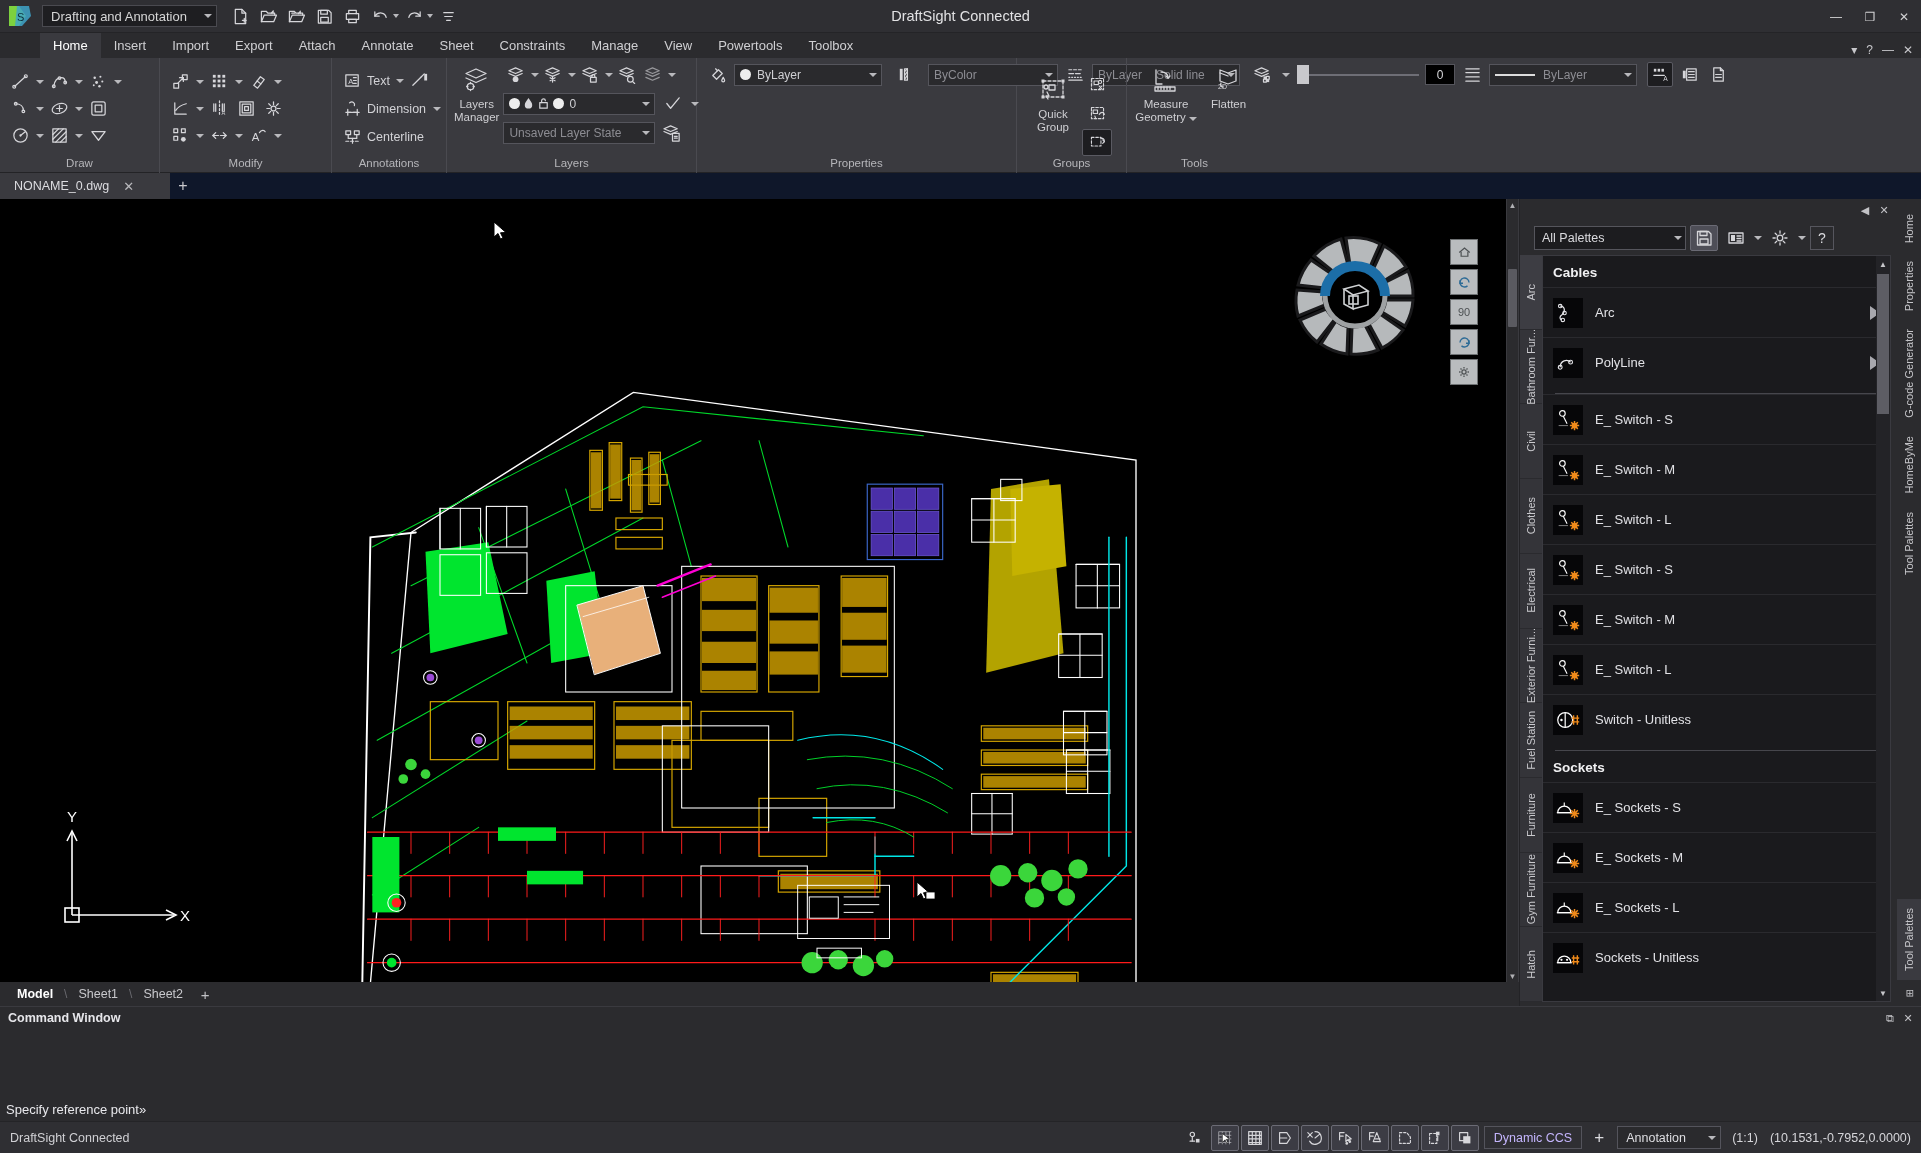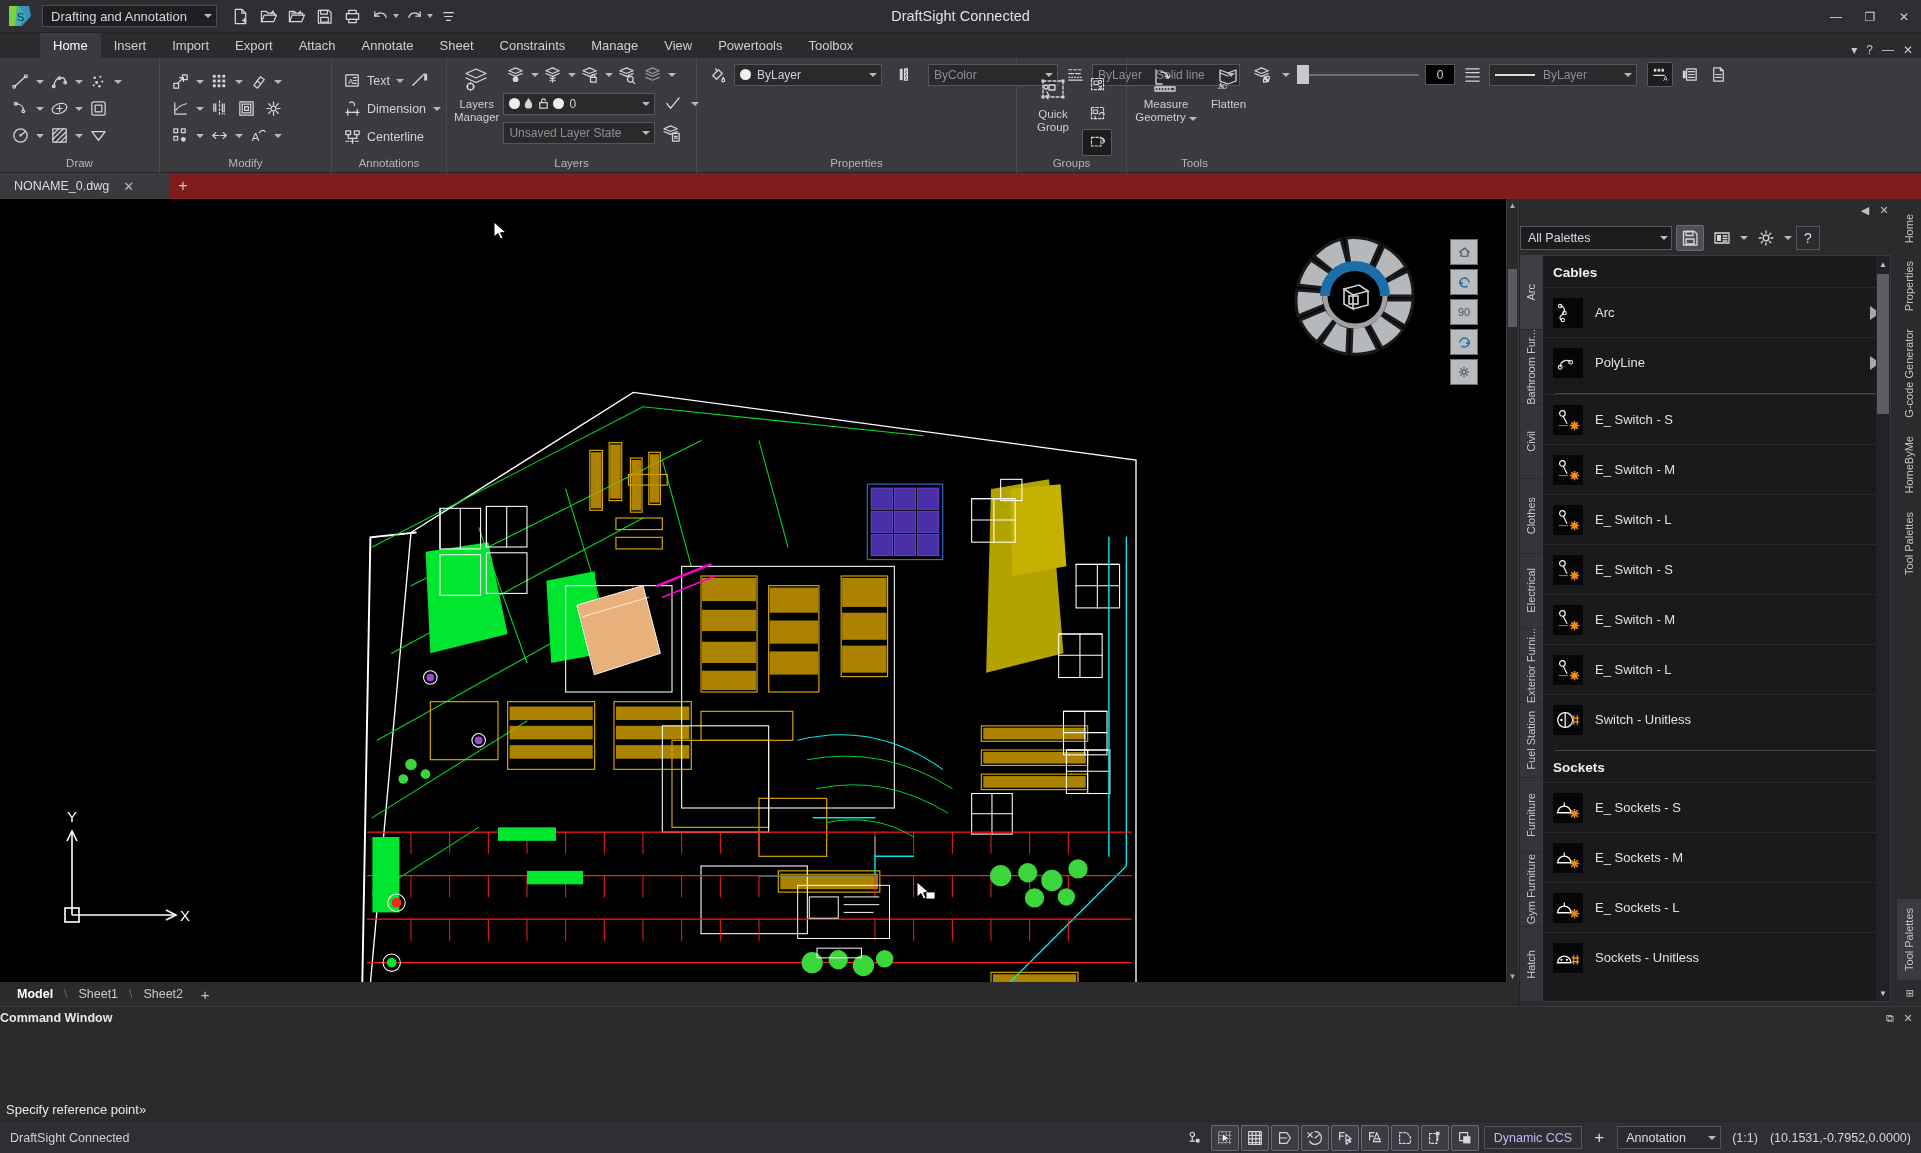--- a/index.html
+++ b/index.html
@@ -64,7 +64,7 @@
   .lw-line{width:40px;height:2px;background:#ddd;}
 
   
-  .docstrip{height:26px;background:#7f1d1d;display:flex;align-items:flex-end;flex:0 0 26px;text-align:center;}
+  .docstrip{height:26px;background:#0f172a;display:flex;align-items:flex-end;flex:0 0 26px;text-align:center;}
   .doctab{height:26px;background:#3a3a3f;display:flex;align-items:center;padding:0 6px 0 14px;gap:10px;font-size:12.5px;color:#dcdce0;min-width:170px;}
   .doctab .x{color:#b9b9bd;font-size:13px;cursor:pointer;padding:0 4px;}
   .docadd{width:26px;height:26px;display:flex;align-items:center;justify-content:center;color:#c9c9cd;font-size:16px;}

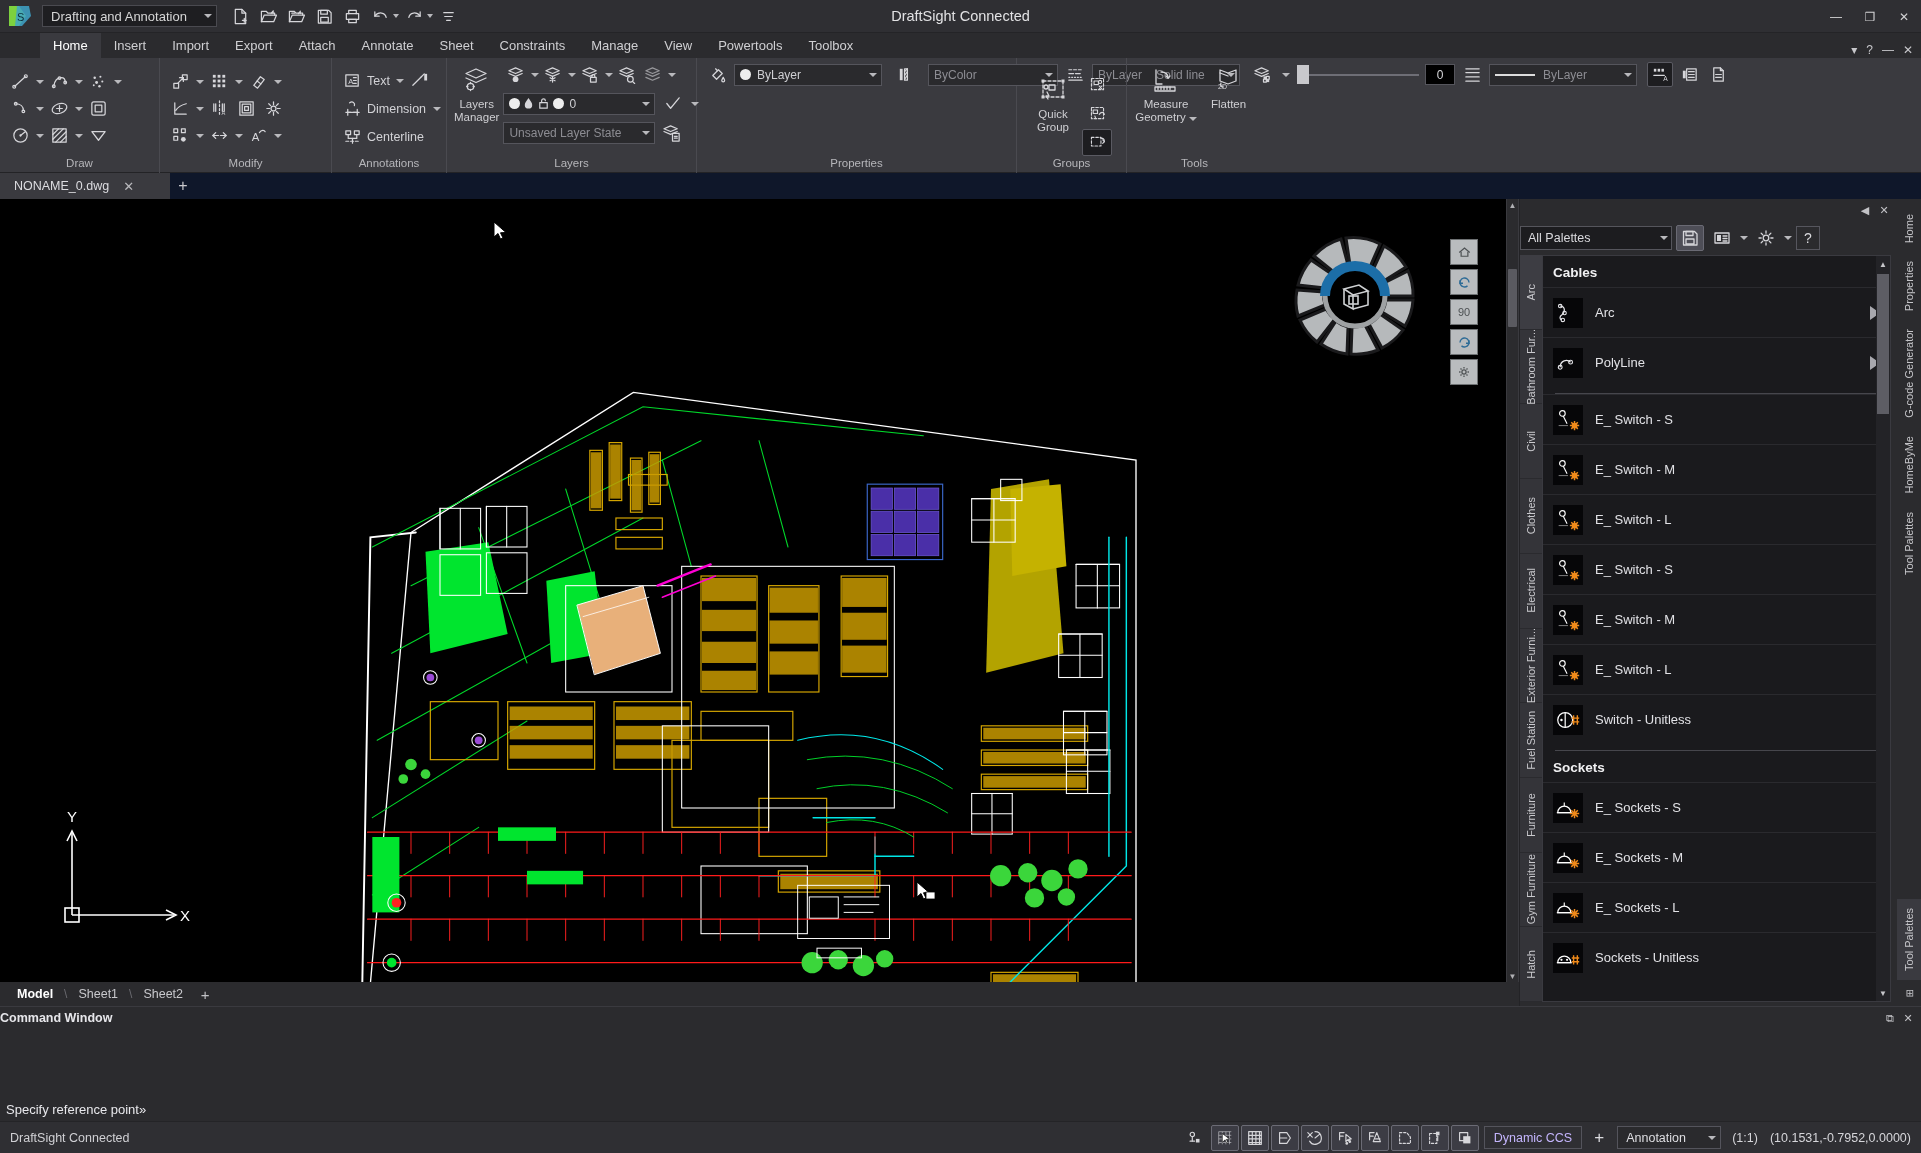--- a/index.html
+++ b/index.html
@@ -95,7 +95,7 @@
   .palettepanel{width:378px;background:#2b2b2e;display:flex;flex-direction:column;flex:0 0 378px;border-left:1px solid #232326;}
   .palhdr{height:22px;display:flex;align-items:center;justify-content:flex-end;gap:3px;padding-right:5px;}
   .palhdr .hb{width:16px;height:16px;display:flex;align-items:center;justify-content:center;color:#c2c2c6;font-size:11px;}
-  .paltoolbar{height:34px;display:flex;align-items:center;gap:4px;padding:0 0;}
+  .paltoolbar{height:34px;display:flex;align-items:center;gap:4px;padding:0 14px;}
   .palcombo{width:152px;height:24px;background:#1c1c1f;border:1px solid #55555c;display:flex;align-items:center;padding:0 3px 0 7px;font-size:12.5px;color:#dadade;}
   .palcombo .txt{flex:1;}
   .ptb{width:28px;height:26px;display:flex;align-items:center;justify-content:center;border-radius:2px;}

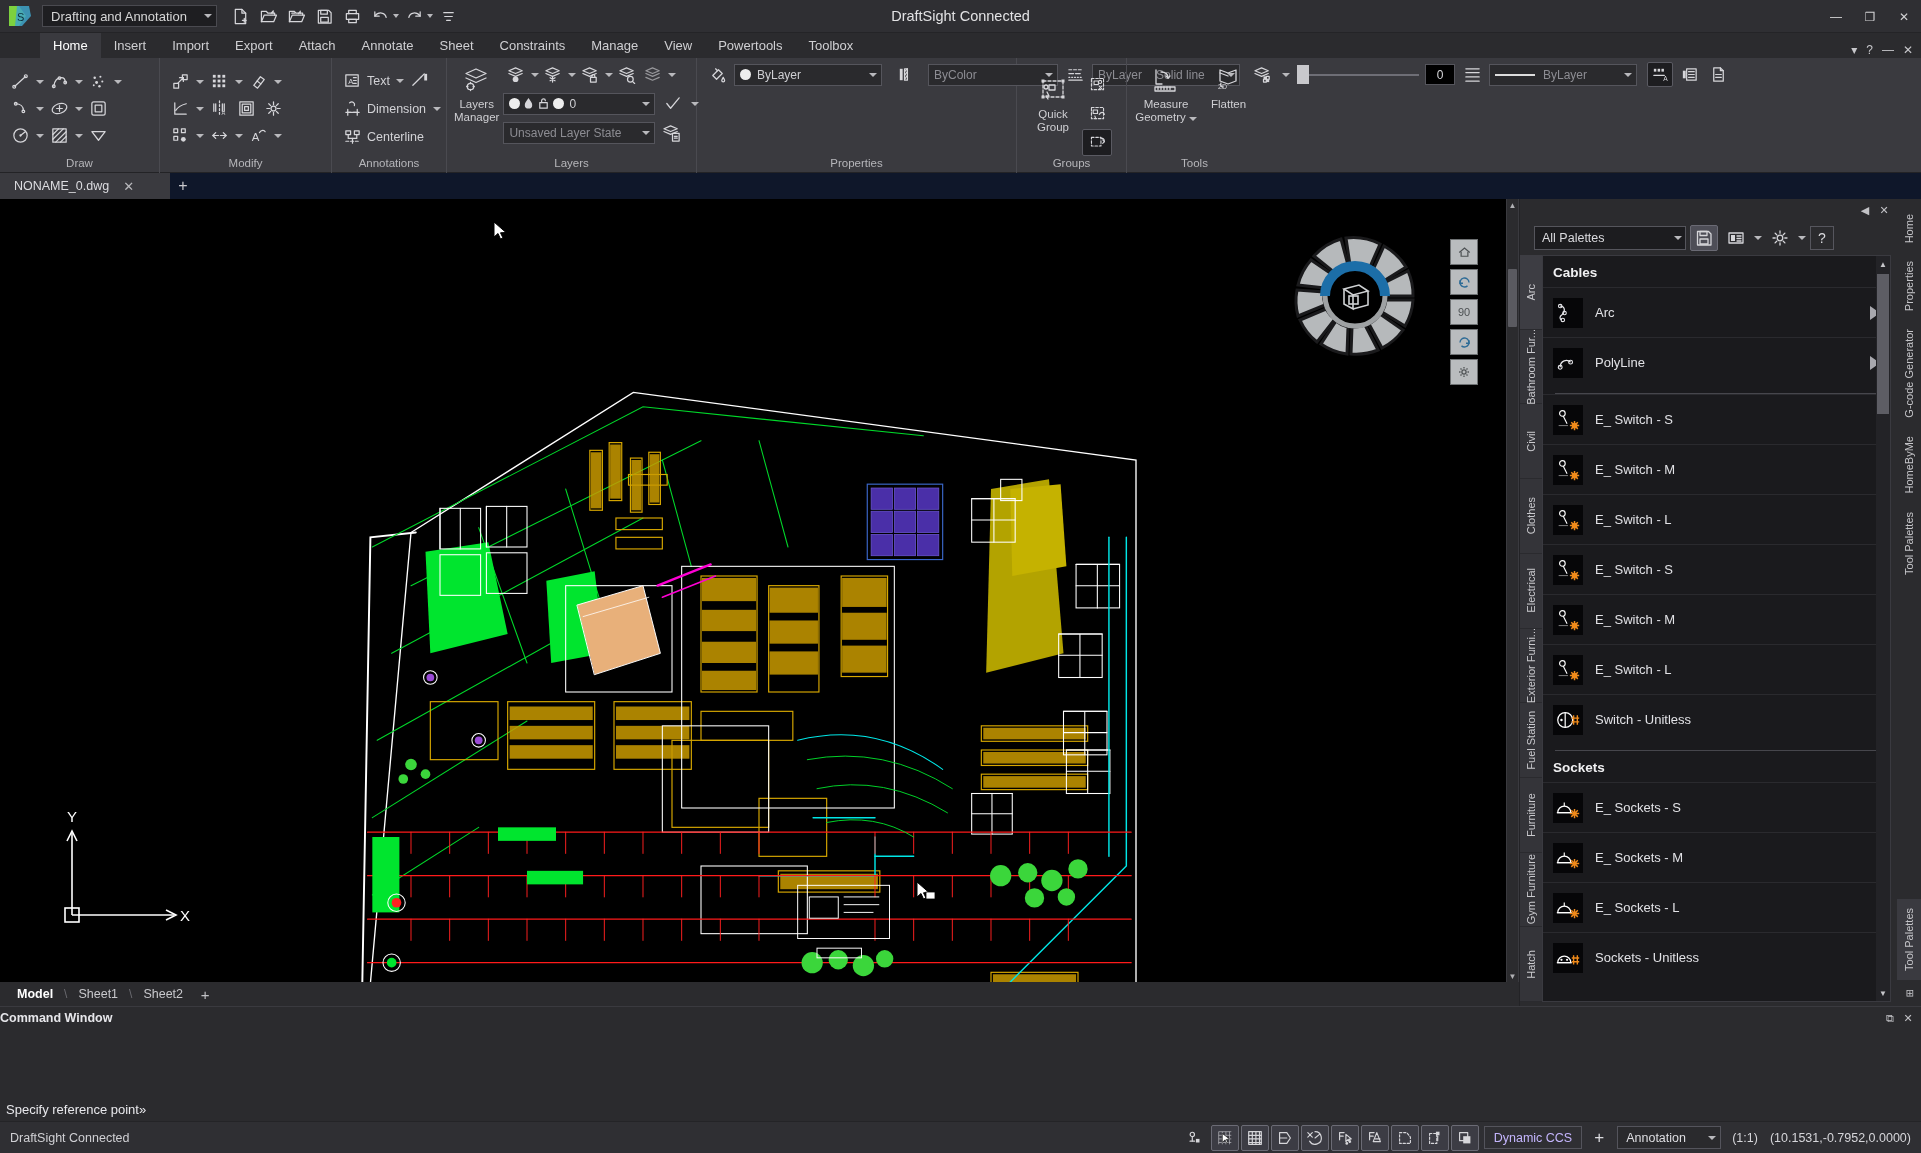--- a/index.html
+++ b/index.html
@@ -128,7 +128,7 @@
 
   
   .cmdwin{height:115px;background:#2b2b2e;flex:0 0 115px;display:flex;flex-direction:column;border-top:1px solid #3a3a3f;}
-  .cmdhdr{height:22px;display:flex;align-items:center;padding:0 4px 0 0;}
+  .cmdhdr{height:22px;display:flex;align-items:center;padding:0 4px 0 8px;}
   .cmdhdr .t{flex:1;font-size:12.5px;font-weight:bold;color:#e6e6ea;}
   .cmdhdr .hb{width:18px;height:18px;display:flex;align-items:center;justify-content:center;color:#c2c2c6;font-size:11px;}
   .cmdbody{flex:1;background:#2b2b2e;}

